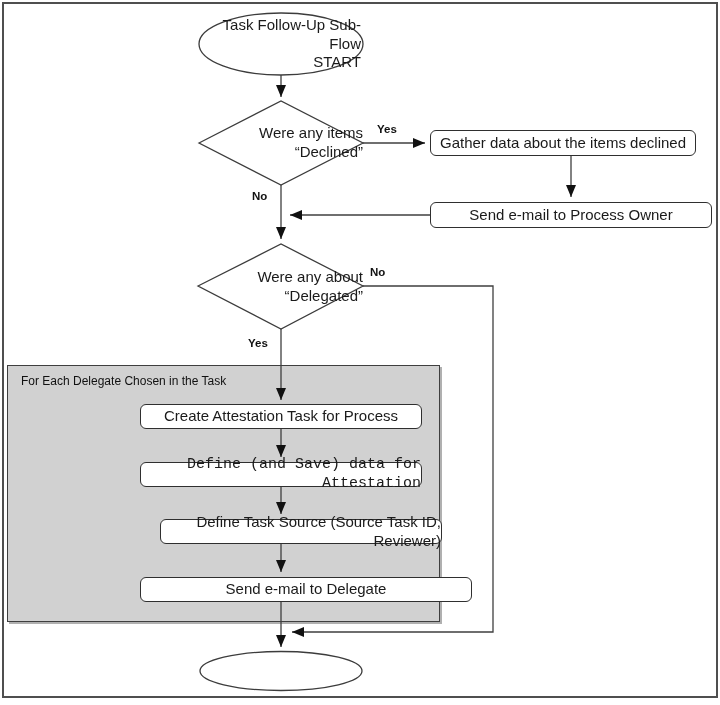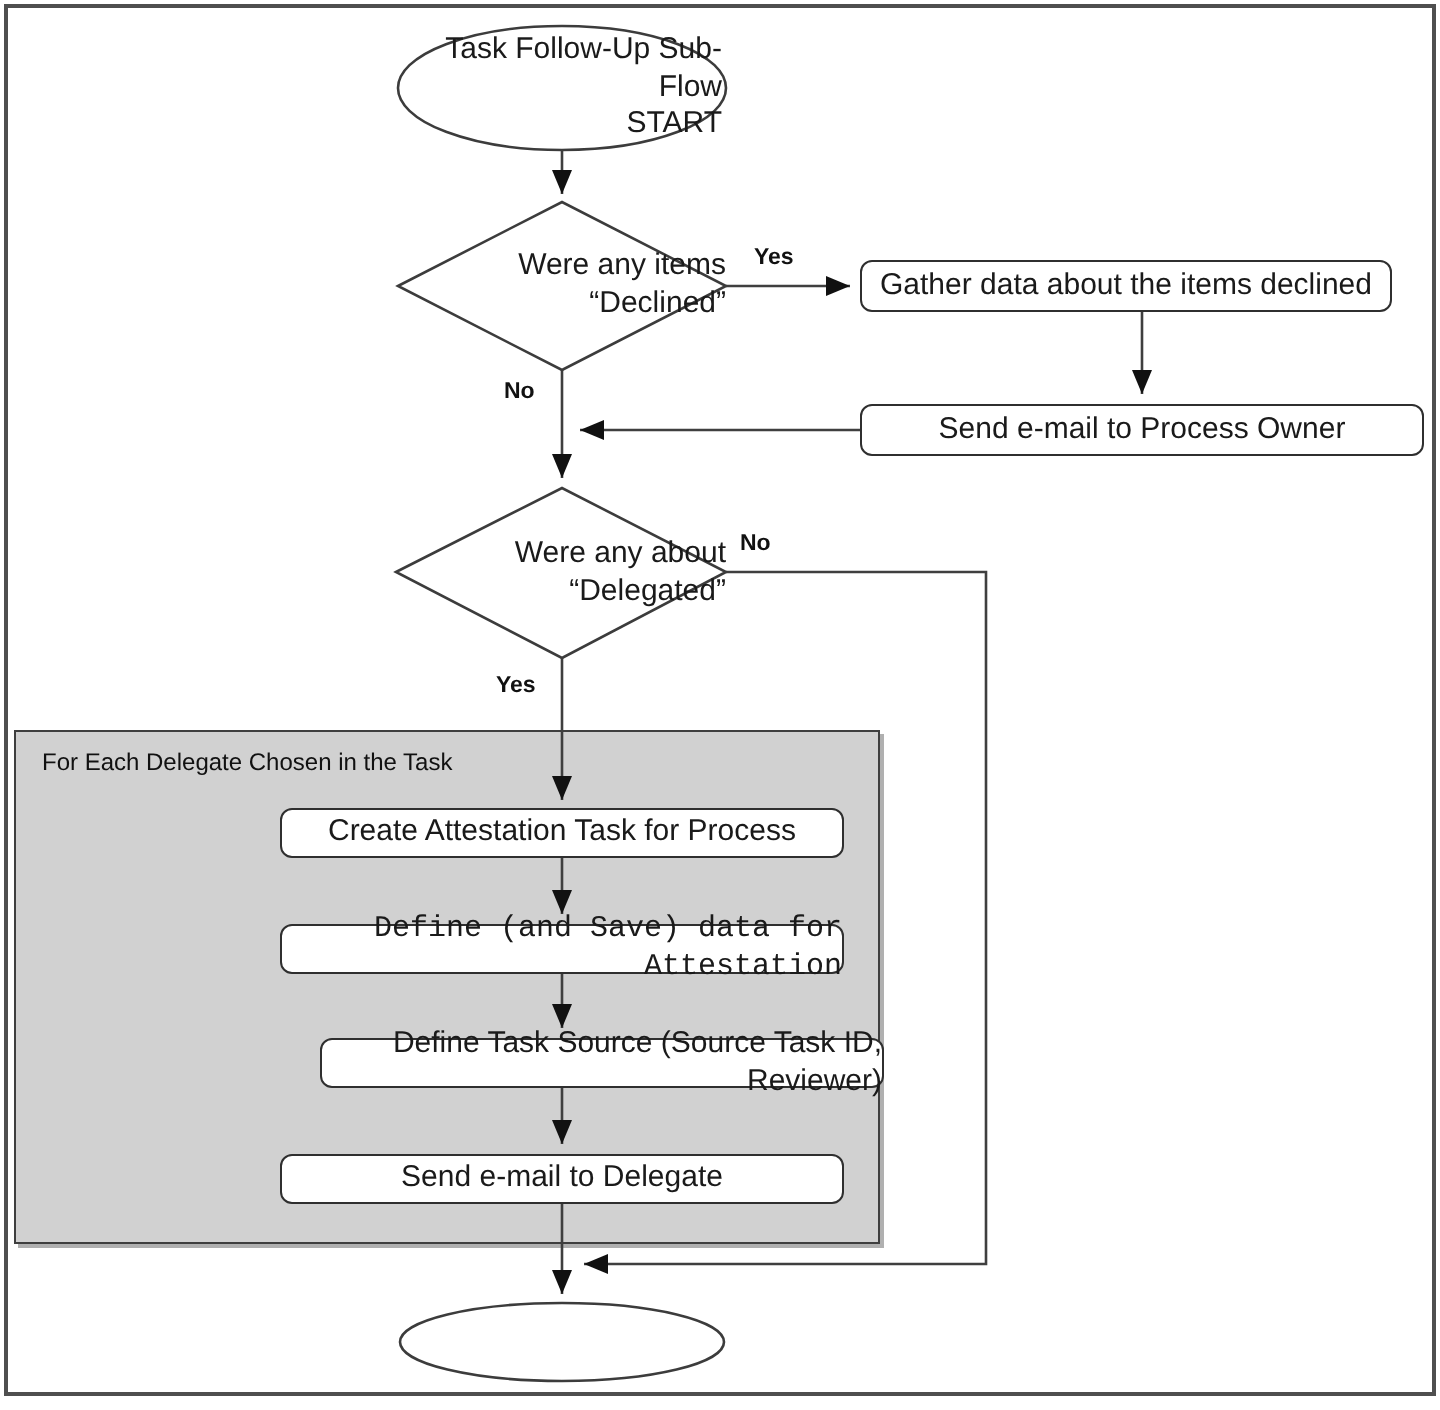--- a/index.html
+++ b/index.html
@@ -141,7 +141,7 @@
 
   <div class="node process" style="left:136px; top:519px; width:282px; height:25px;margin-left:24px;">Define Task Source (Source Task ID, Reviewer)</div>
 
-  <div class="node process" style="left:140px; top:577px; width:282px; height:25px;">Send e-mail to Delegate</div>
+  <div class="node process" style="left:140px; top:577px; width:332px; height:25px;">Send e-mail to Delegate</div>
 
 
   <div class="edge-label" style="left:377px; top:123px;">Yes</div>

